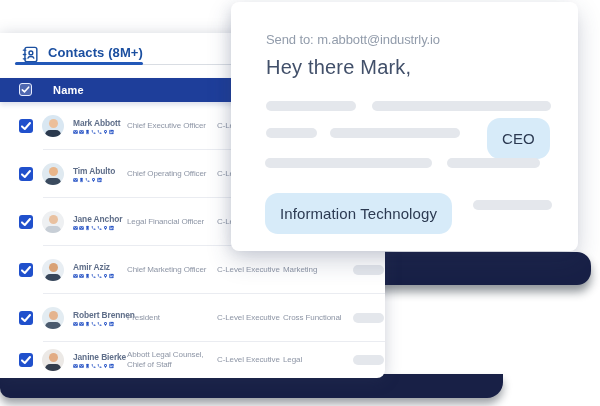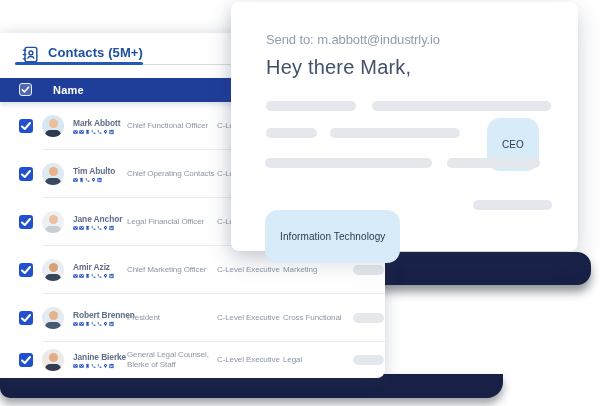--- a/index.html
+++ b/index.html
@@ -99,7 +99,7 @@
         <path d="M8.8 16.5c.6-2.6 6.8-2.6 7.4 0"></path>
         <path d="M3 6.5h3M3 12h3M3 17.5h3"></path>
       </svg>
-      <span class="cc-title">Contacts (5M+)</span>
+      <span class="cc-title">Contacts (8M+)</span>
       <span class="cc-underline-gray"></span>
       <span class="cc-underline-blue"></span>
     </div>

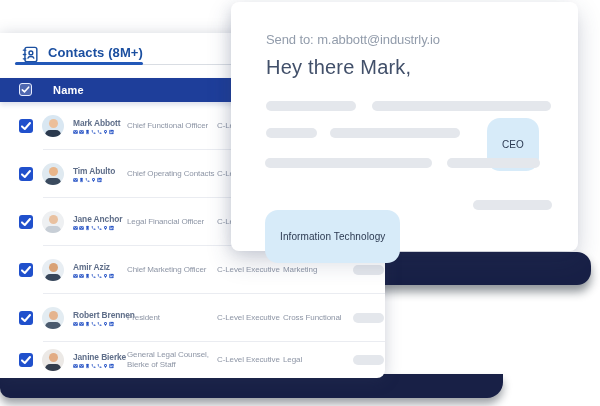--- a/index.html
+++ b/index.html
@@ -167,7 +167,7 @@
               </span>
             </div>
     </div>
-    <div class="cell c-title">Chief Functional Officer</div>
+    <div class="cell c-title">Chief Executive Officer</div>
     <div class="cell c-sen">C-Level Executive</div>
     <div class="cell c-dept"></div>
     <div class="pill"></div>

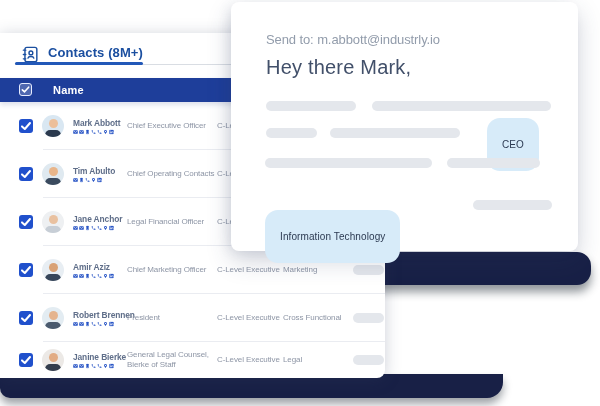--- a/index.html
+++ b/index.html
@@ -78,8 +78,8 @@
   .b3a{left:34px;top:156px;width:167px;}
   .b3b{left:216px;top:156px;width:93px;}
   .b4 {left:242px;top:198px;width:79px;}
-  .chip{position:absolute;height:25px;line-height:25px;padding:14px 15px;border-radius:13px;
-    background:var(--chipBg,#d7ebf9);color:var(--chipText,#2c3a52);font-size:10px;letter-spacing:.1px;}
+  .chip{position:absolute;height:25px;line-height:25px;padding:8px 15px;border-radius:13px;
+    background:var(--chipBg,#d7ebf9);color:var(--chipText,#2c3a52);font-size:15px;letter-spacing:.1px;}
   .chip-ceo{left:256px;top:116px;}
   .chip-it{left:34px;top:191px;margin-top:17px;}
 </style>

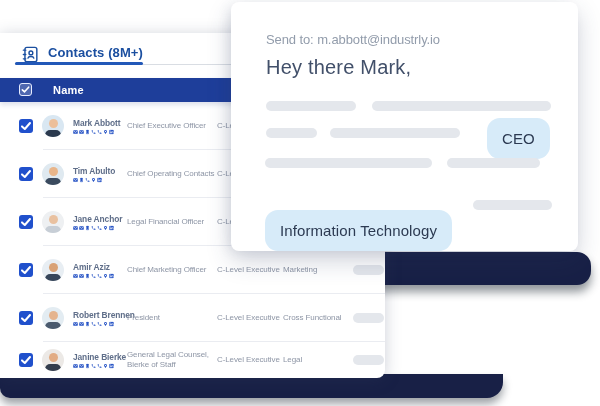--- a/index.html
+++ b/index.html
@@ -214,7 +214,7 @@
               </span>
             </div>
     </div>
-    <div class="cell c-title">Chief Operating Contacts</div>
+    <div class="cell c-title">Chief Operating Officer</div>
     <div class="cell c-sen">C-Level Executive</div>
     <div class="cell c-dept"></div>
     <div class="pill"></div>

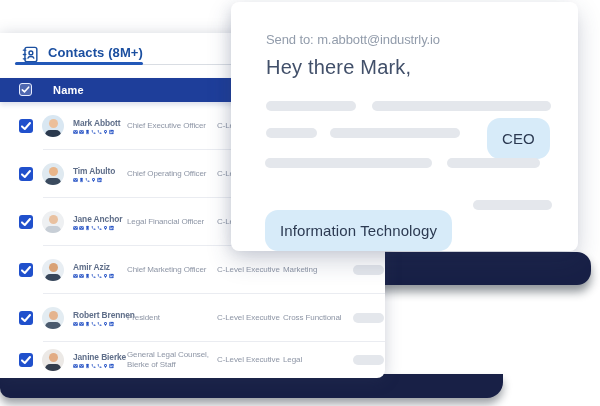--- a/index.html
+++ b/index.html
@@ -81,7 +81,7 @@
   .chip{position:absolute;height:25px;line-height:25px;padding:8px 15px;border-radius:13px;
     background:var(--chipBg,#d7ebf9);color:var(--chipText,#2c3a52);font-size:15px;letter-spacing:.1px;}
   .chip-ceo{left:256px;top:116px;}
-  .chip-it{left:34px;top:191px;margin-top:17px;}
+  .chip-it{left:34px;top:191px;}
 </style>
 </head>
 <body>

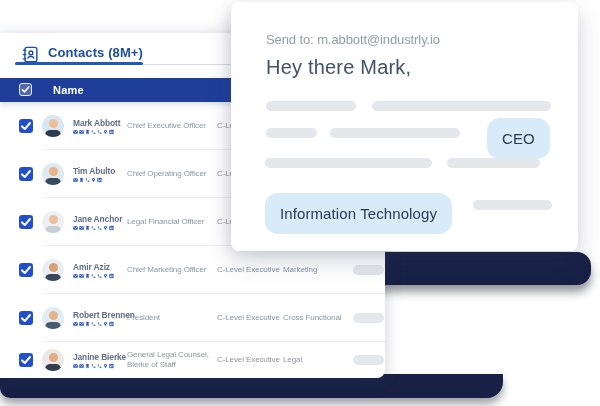--- a/index.html
+++ b/index.html
@@ -446,7 +446,7 @@
               </span>
             </div>
     </div>
-    <div class="cell c-title">General Legal Counsel, Bierke of Staff</div>
+    <div class="cell c-title">Abbott Legal Counsel, Chief of Staff</div>
     <div class="cell c-sen">C-Level Executive</div>
     <div class="cell c-dept">Legal</div>
     <div class="pill"></div>

